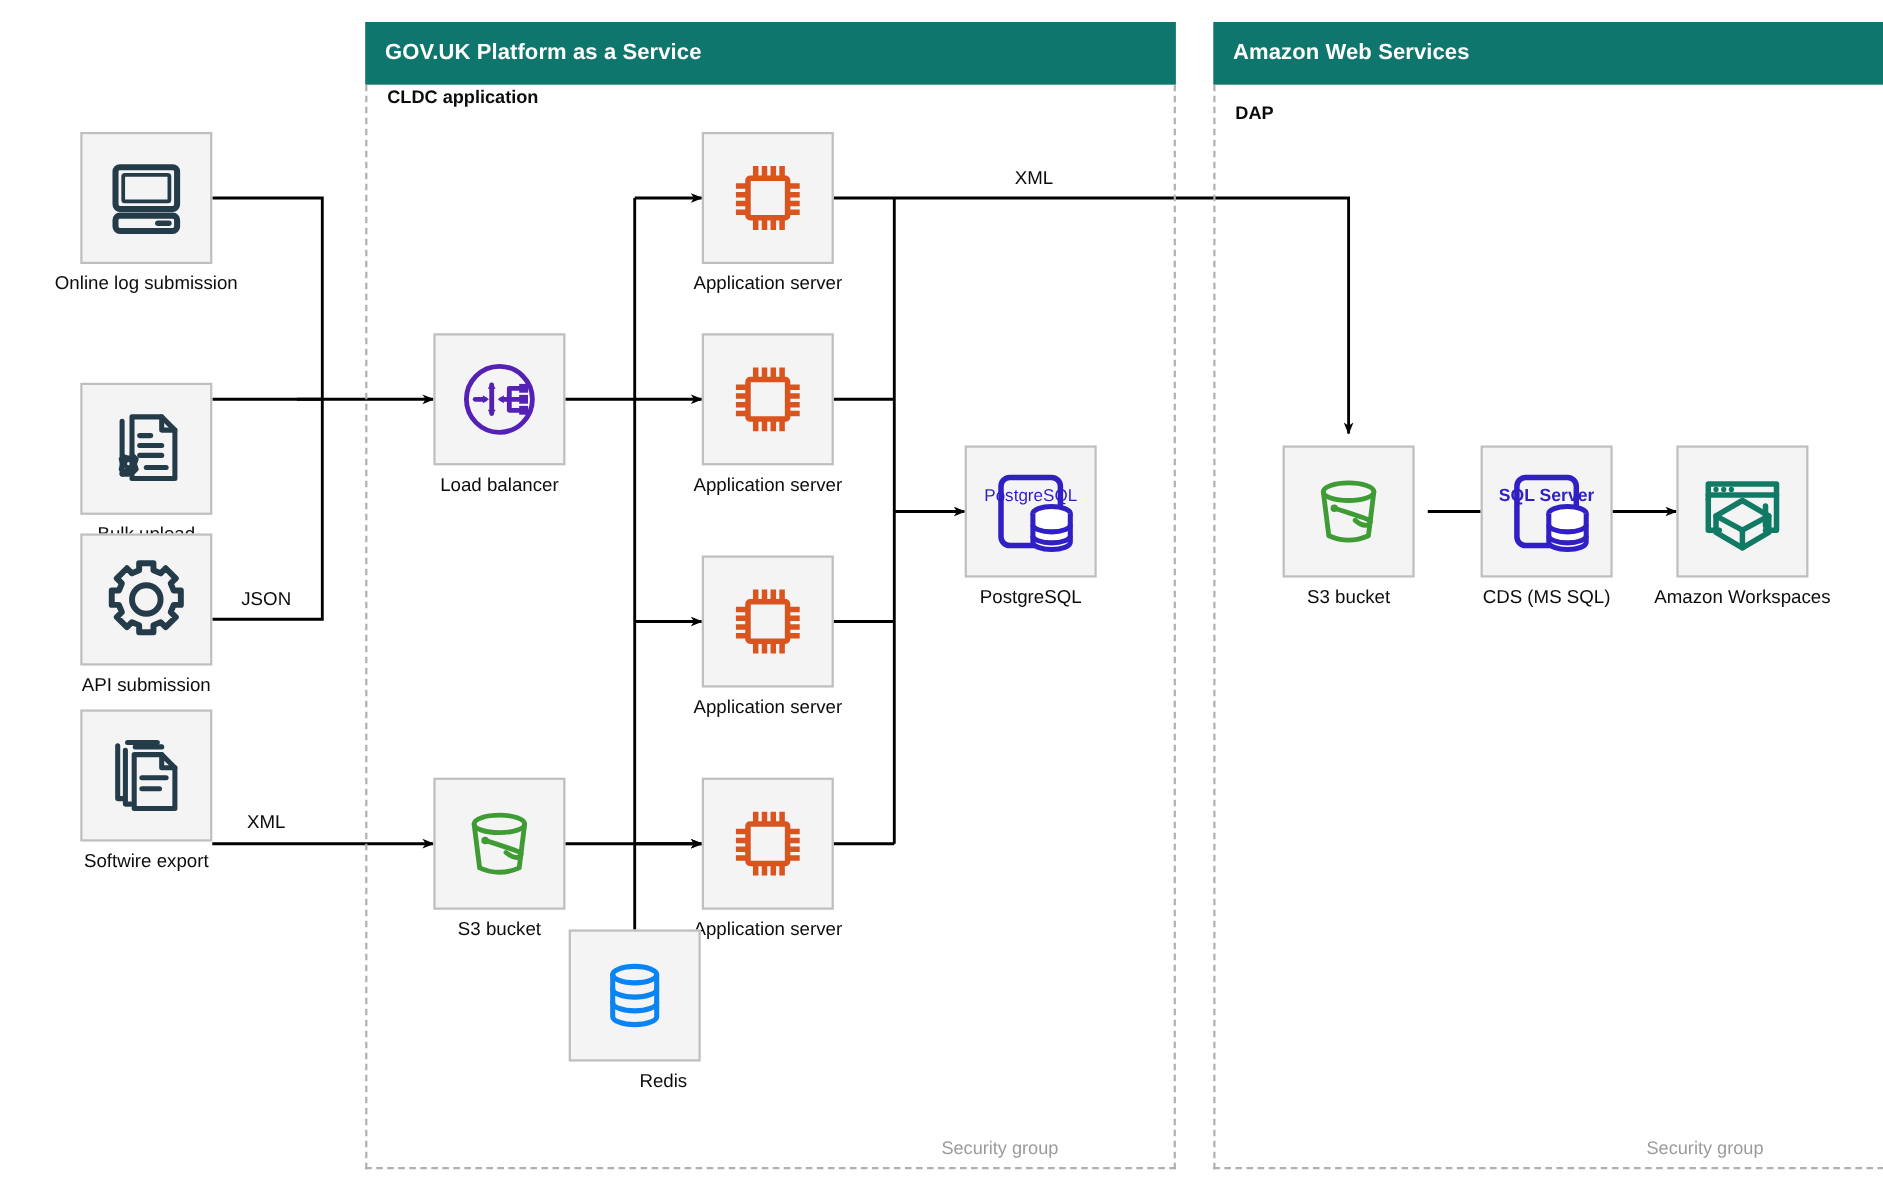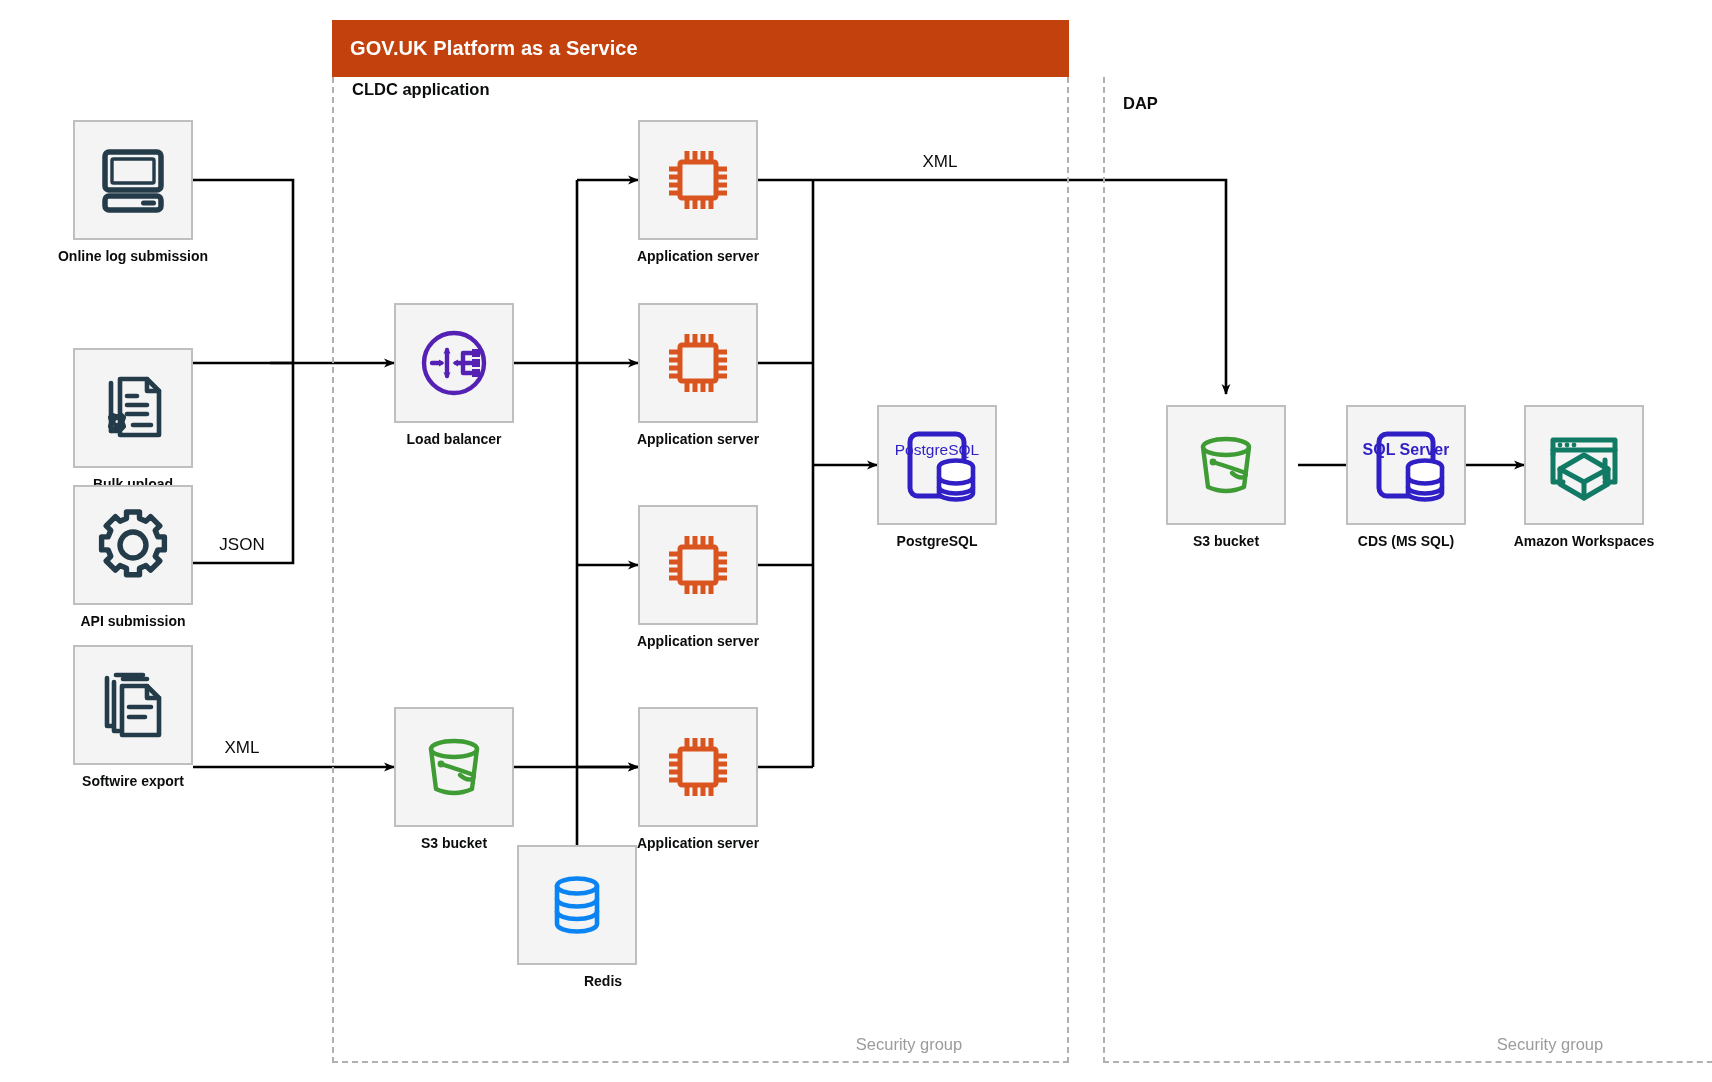--- a/index.html
+++ b/index.html
@@ -29,7 +29,7 @@
   .group-header {
     position: absolute;
     box-sizing: border-box;
-    background: #c2410c;
+    background: #0f766e;
     color: #ffffff;
     font-size: 20px;
     font-weight: bold;

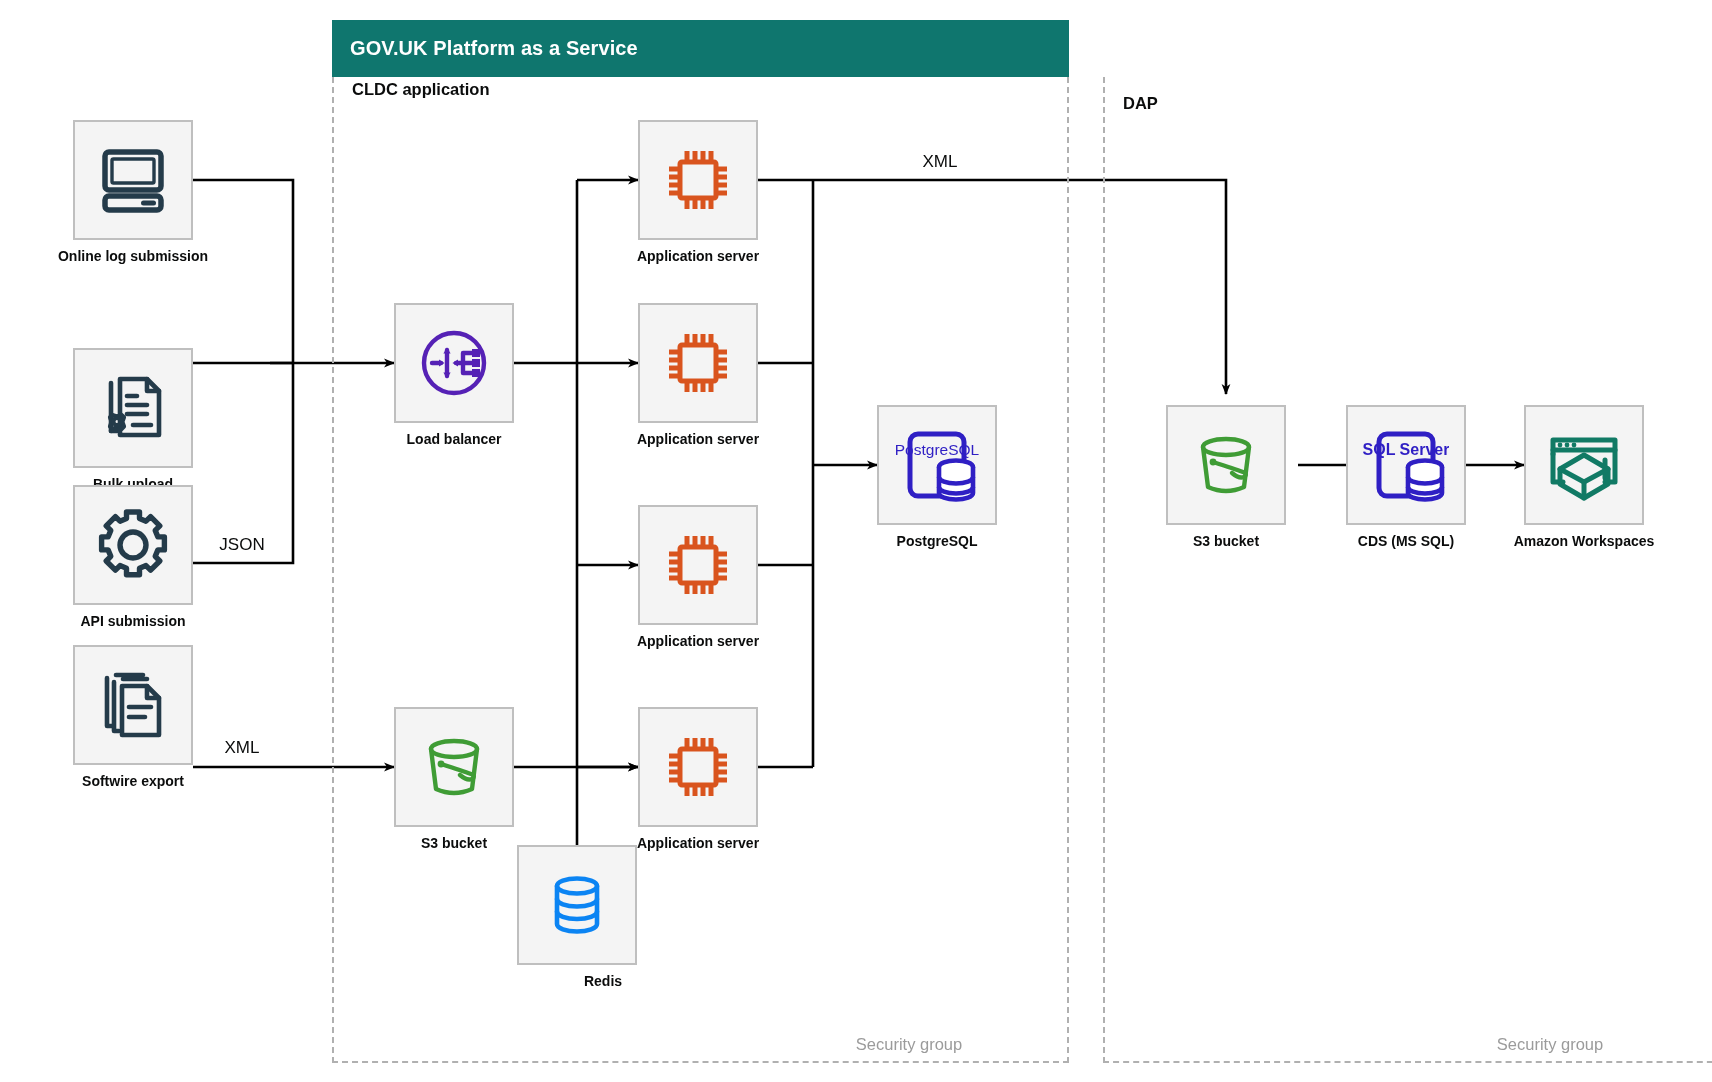--- a/index.html
+++ b/index.html
@@ -146,6 +146,9 @@
   <div class="group-sublabel" style="left:352px; top:80px;">CLDC application</div>
   <div class="group-footlabel" style="left:769px; top:1035px; width:280px;">Security group</div>
 
+  <div class="group-header" style="left:1103px; top:20px; width:609px; height:57px;">
+    <span>Amazon Web Services</span>
+  </div>
   <div class="group-body" style="left:1103px; top:77px; width:630px; height:986px;"></div>
   <div class="group-sublabel" style="left:1123px; top:94px;">DAP</div>
   <div class="group-footlabel" style="left:1410px; top:1035px; width:280px;">Security group</div>

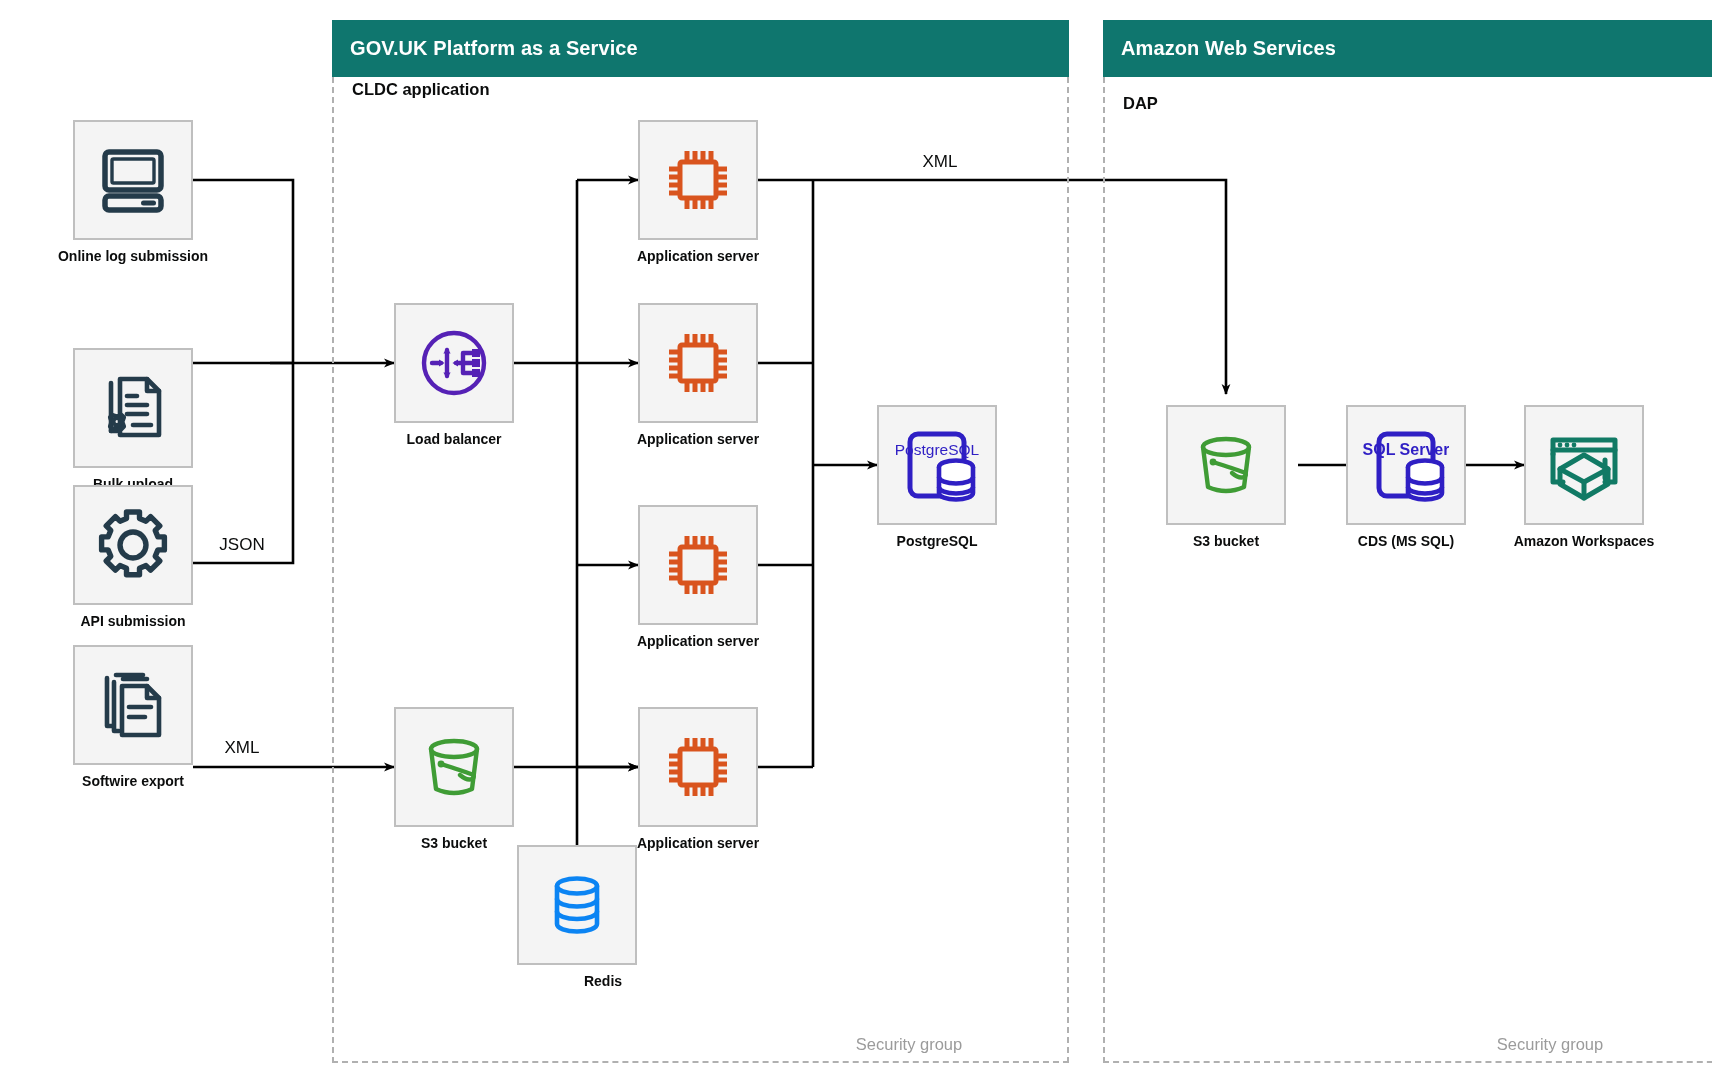--- a/index.html
+++ b/index.html
@@ -78,9 +78,8 @@
     left: 50%;
     transform: translateX(-50%);
     white-space: nowrap;
-    font-size: 14px;
+    font-size: 17px;
     color: #0b0c0c;
-    font-weight: bold;
   }
   .edge-label {
     position: absolute;

